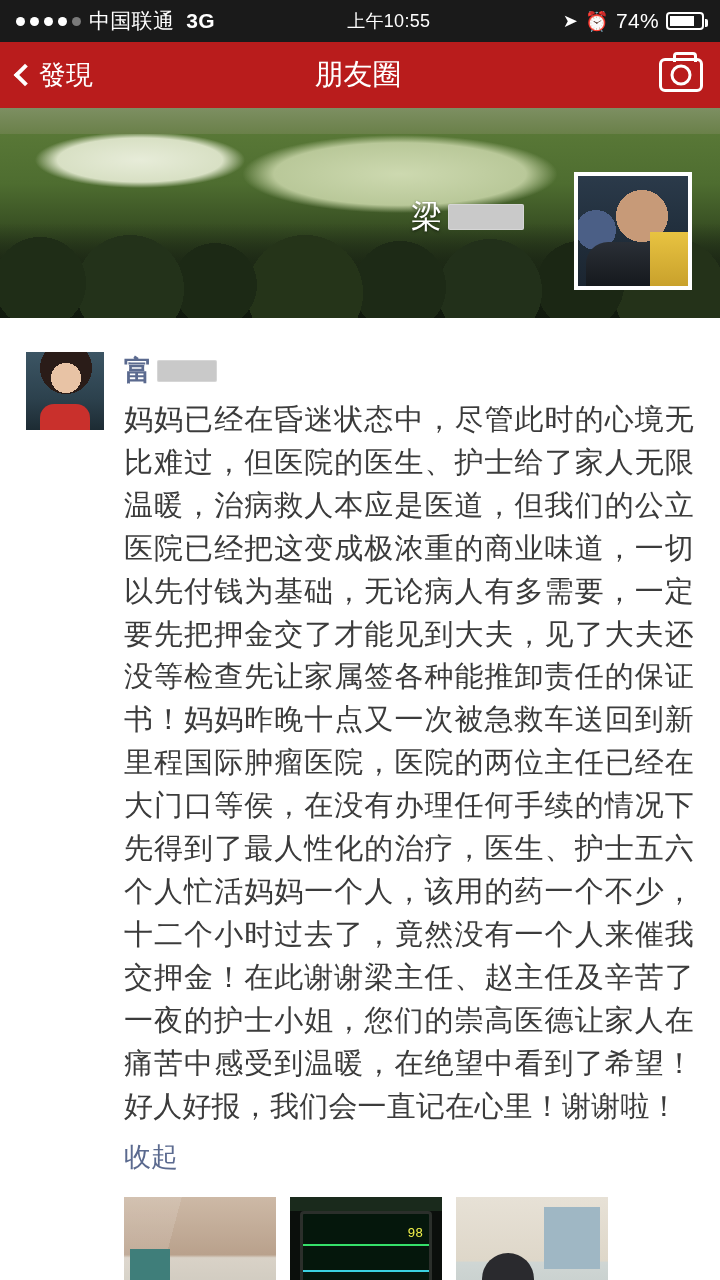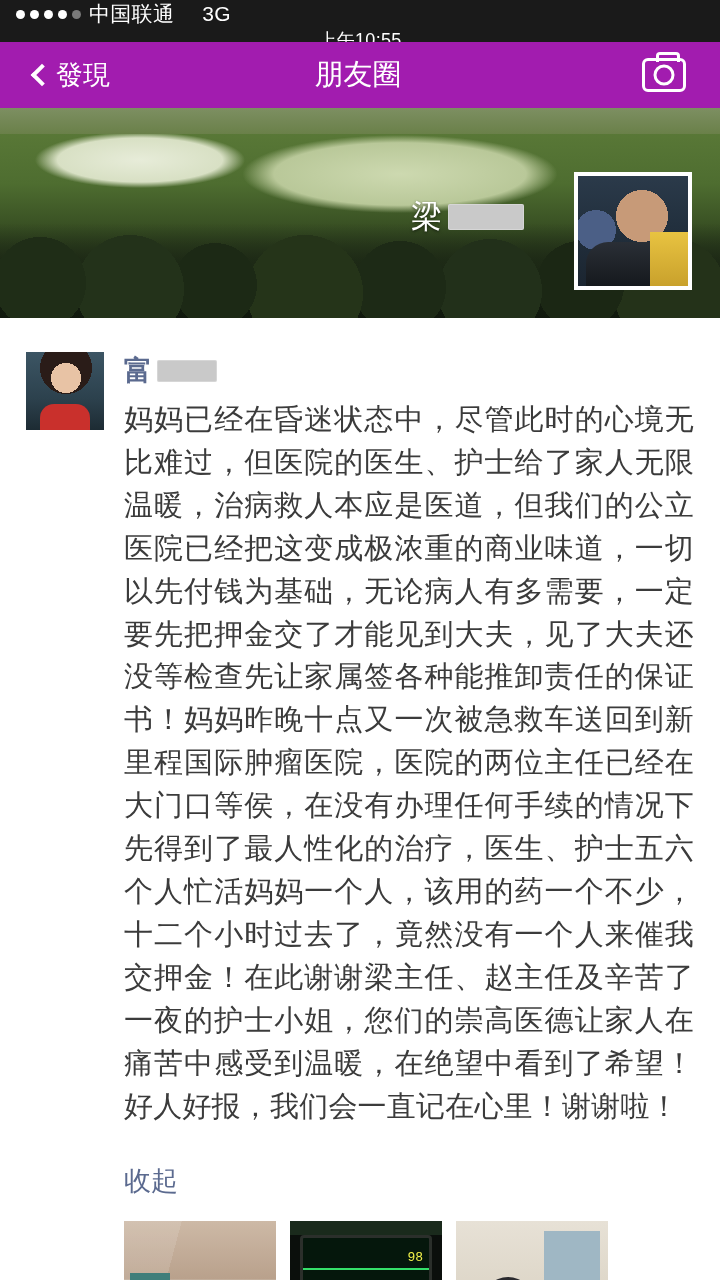--- a/index.html
+++ b/index.html
@@ -14,8 +14,8 @@
   
   .statusbar {
     height:42px; background:#1a1a1a; color:#fff;
-    display:flex; padding:0 16px;
-    font-size:22px; letter-spacing:0.3px;flex-direction:column;
+    display:flex; align-items:center; padding:0 16px;
+    font-size:22px; letter-spacing:0.3px;
   }
   .sb-left { display:flex; align-items:center; gap:8px; }
   .dots { display:flex; gap:5px; align-items:center; }

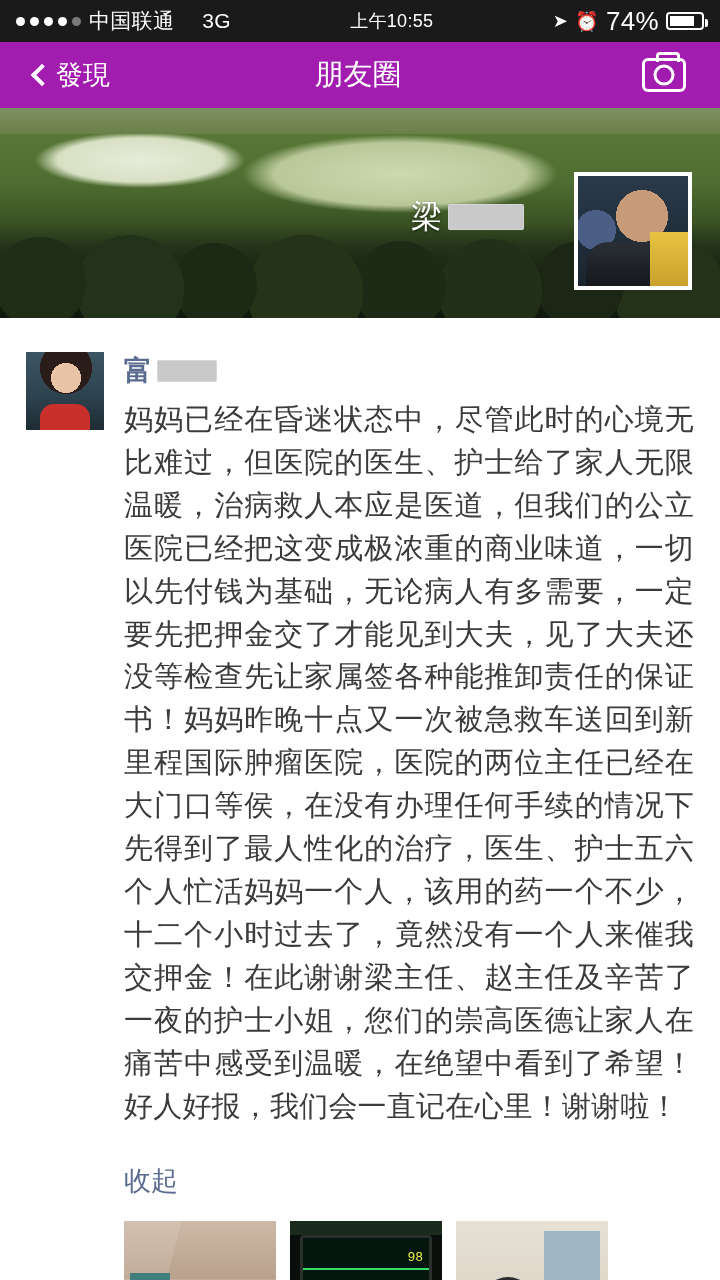--- a/index.html
+++ b/index.html
@@ -22,7 +22,7 @@
   .dots i { width:9px; height:9px; border-radius:50%; background:#fff; display:block; }
   .dots i.off { background:#7a7a7a; }
   .carrier { font-size:21px; }
-  .net { font-size:21px; margin-left:20px; }
+  .net { font-size:21px; margin-left:4px;font-weight:bold; }
   .sb-center { flex:1; text-align:center; font-size:18px; }
   .sb-right { display:flex; align-items:center; gap:7px; }
   .loc-icon { font-size:18px; }

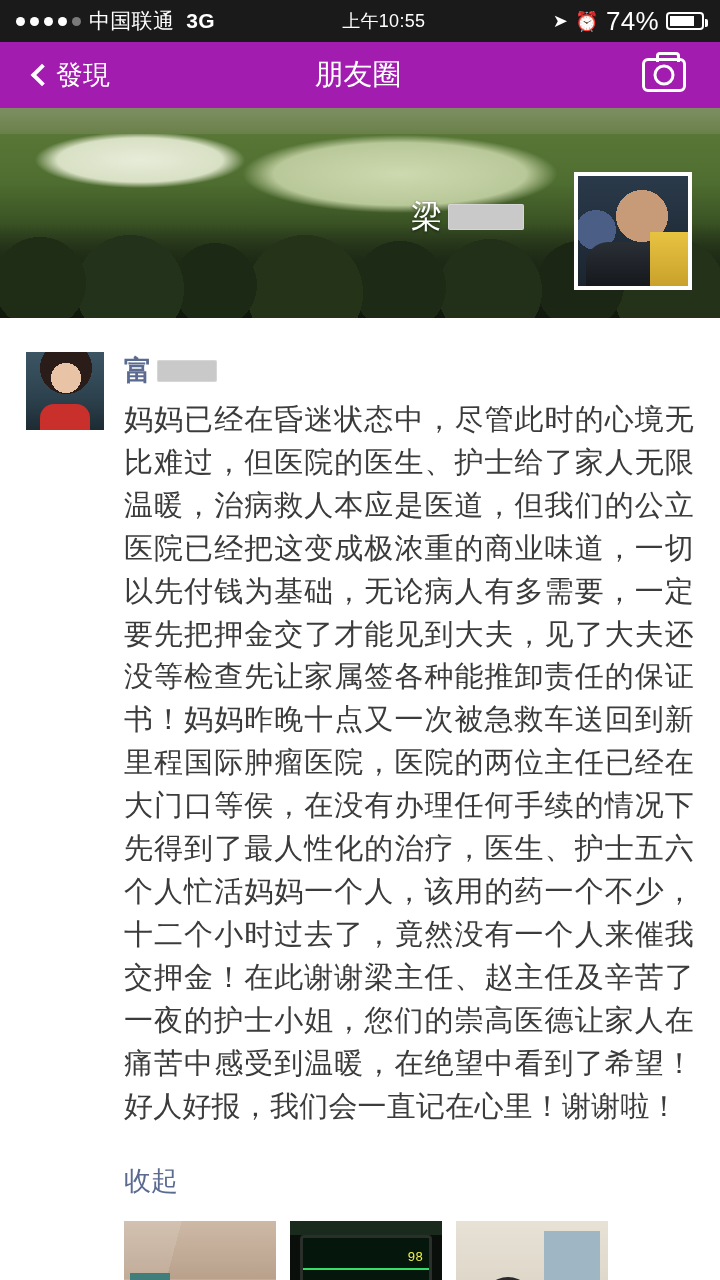--- a/index.html
+++ b/index.html
@@ -27,7 +27,7 @@
   .sb-right { display:flex; align-items:center; gap:7px; }
   .loc-icon { font-size:18px; }
   .clock-icon { font-size:19px; }
-  .batt-txt { font-size:26px; }
+  .batt-txt { font-size:21px; }
   .batt {
     width:38px; height:18px; border:2px solid #fff; border-radius:4px;
     position:relative; display:inline-block;

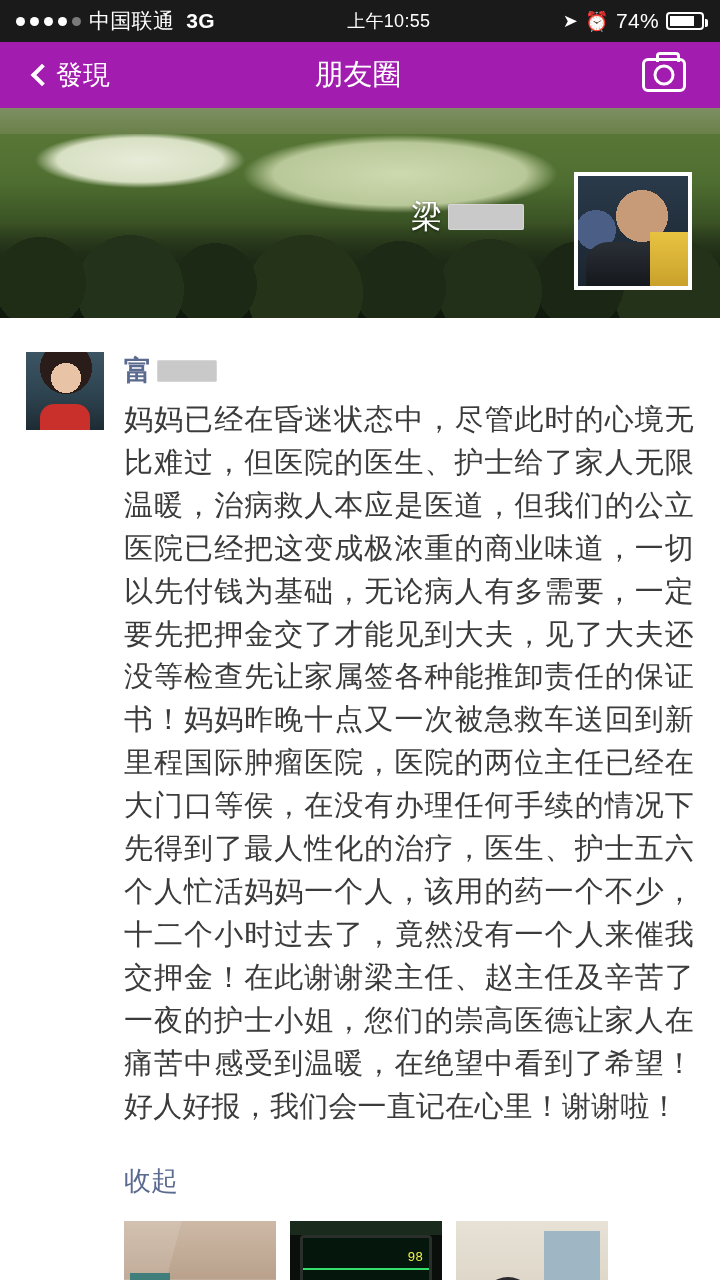--- a/index.html
+++ b/index.html
@@ -40,8 +40,8 @@
 
   
   .navbar {
-    height:66px; background:#a21caf; color:#fff;
-    display:flex; align-items:center; padding:0 34px; position:relative;
+    height:66px; background:#b91c1c; color:#fff;
+    display:flex; align-items:center; padding:0 17px; position:relative;
   }
   .nav-back { display:flex; align-items:center; gap:6px; cursor:pointer; }
   .nav-back .chev {

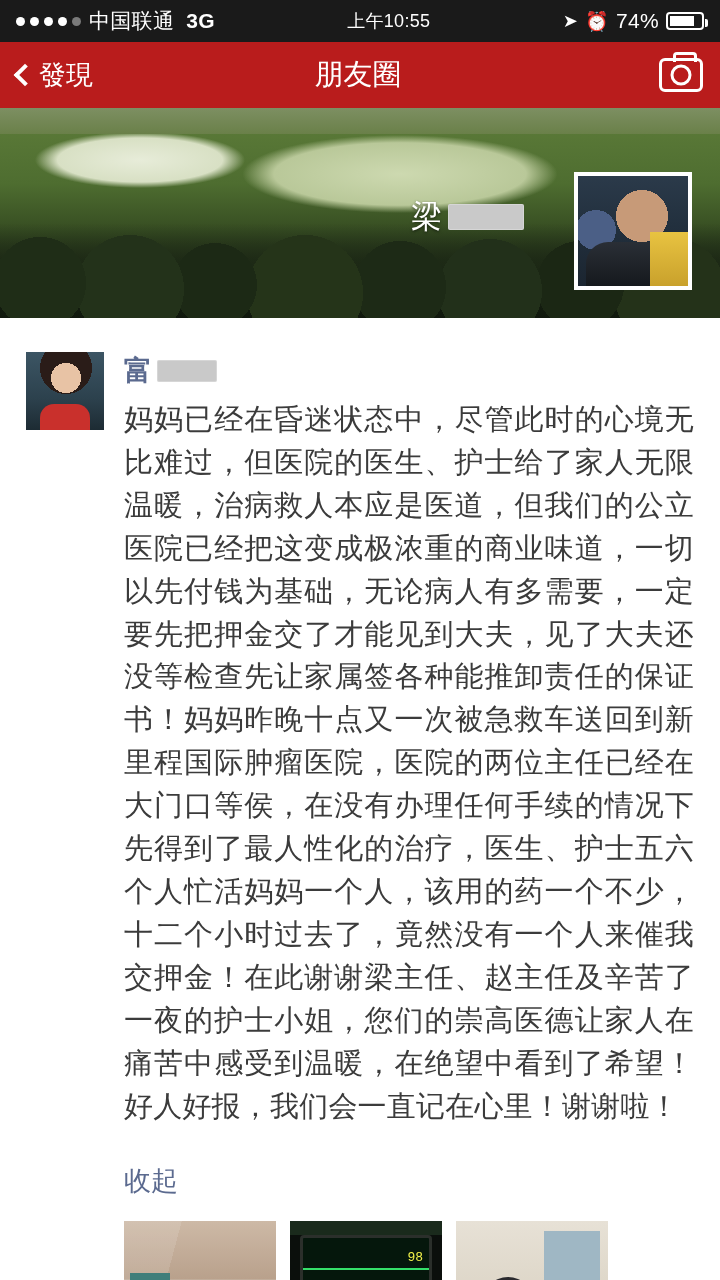--- a/index.html
+++ b/index.html
@@ -151,7 +151,7 @@
     word-break:break-all; text-align:justify;
   }
   .collapse {
-    margin-top:36px; color:#5b6a8f; font-size:27px; cursor:pointer;
+    margin-top:12px; color:#5b6a8f; font-size:27px; cursor:pointer;
   }
   .thumbs { display:flex; gap:14px; margin-top:22px; }
   .thumb { width:152px; height:152px; overflow:hidden; position:relative; background:#ddd; }

